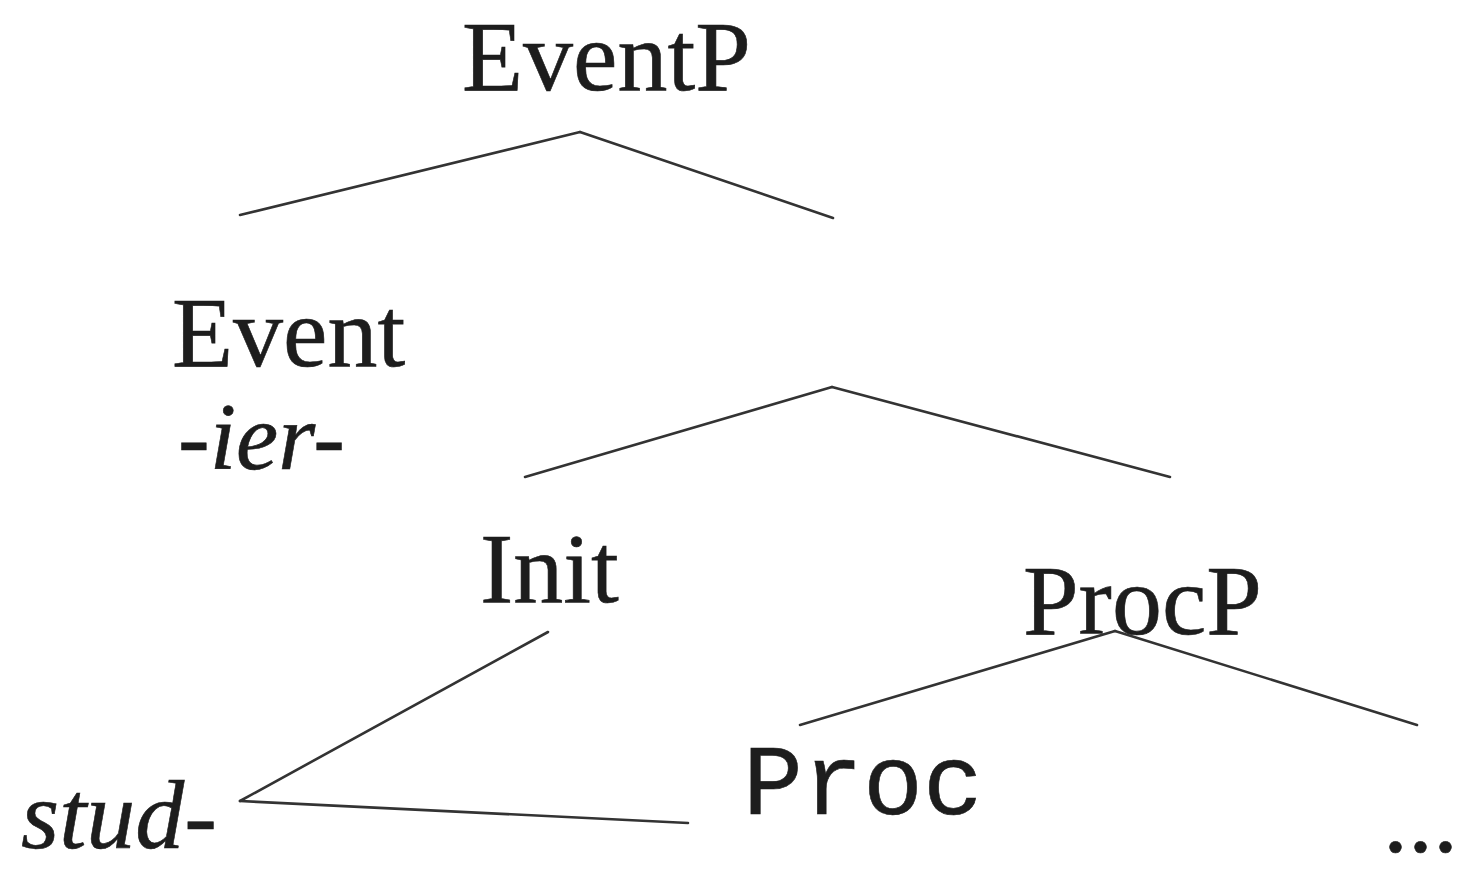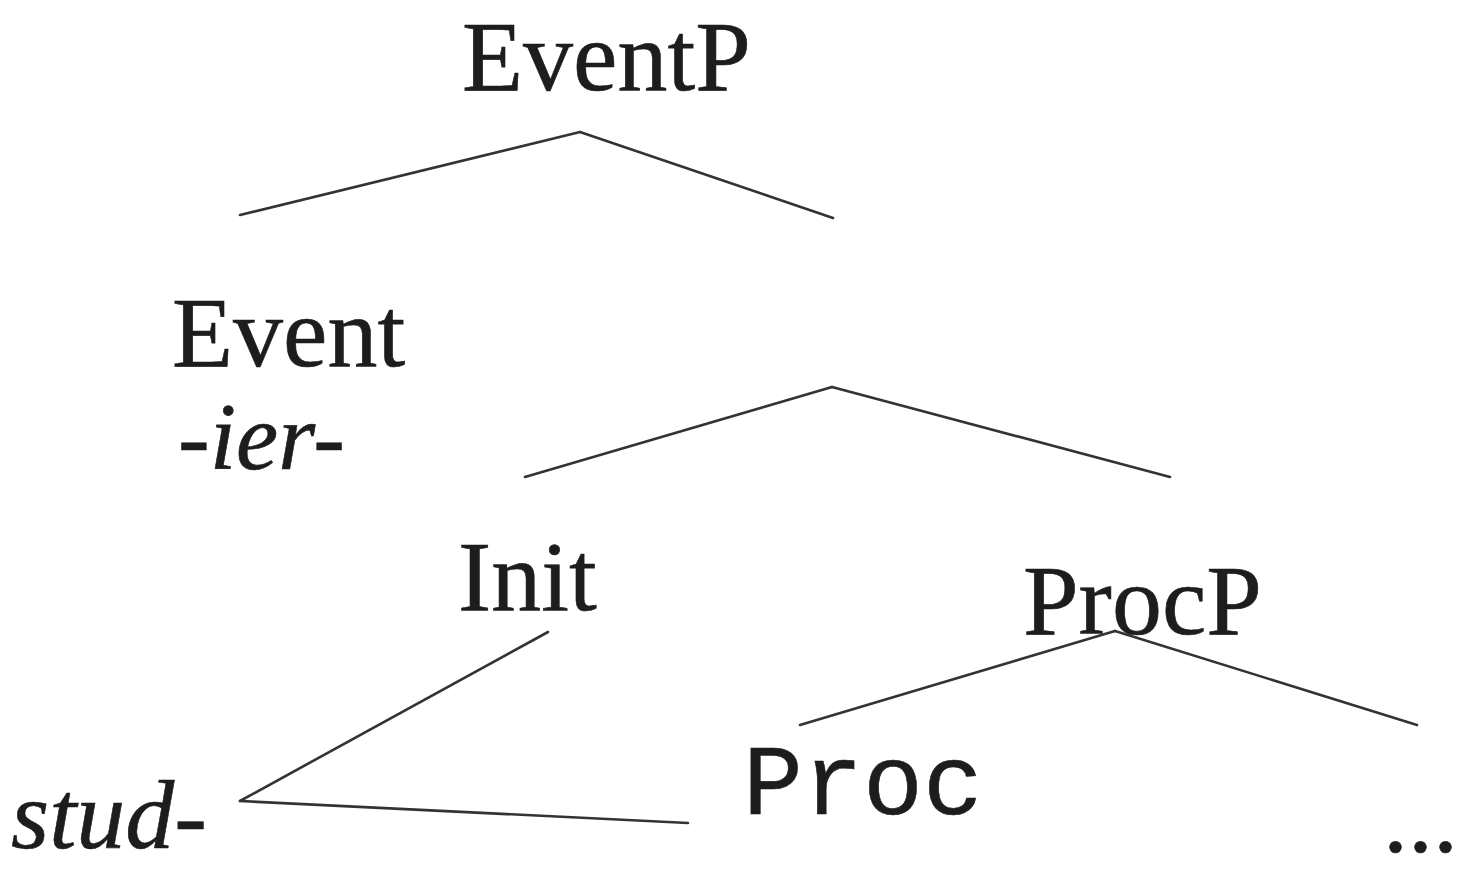--- a/index.html
+++ b/index.html
@@ -58,7 +58,7 @@
   <div class="node" style="left: 462px; top: 7px; font-size: 100px;">EventP</div>
   <div class="node" style="left: 172px; top: 259px; font-size: 100px; margin-top: 24px;">Event</div>
   <div class="node italic" style="left: 178px; top: 390px; font-size: 95px;">-ier-</div>
-  <div class="node" style="left: 458px; top: 519px; font-size: 100px; margin-top: 8px;">Init</div>
+  <div class="node" style="left: 480px; top: 519px; font-size: 100px;">Init</div>
   <div class="node" style="left: 1023px; top: 551px; font-size: 100px;">ProcP</div>
   <div class="node italic" style="left: 11px; top: 766px; font-size: 98px; font-style: italic;">stud-</div>
   <div class="node" style="left: 743px; top: 738px; font-size: 100px; font-family: Liberation Mono, monospace;">Proc</div>

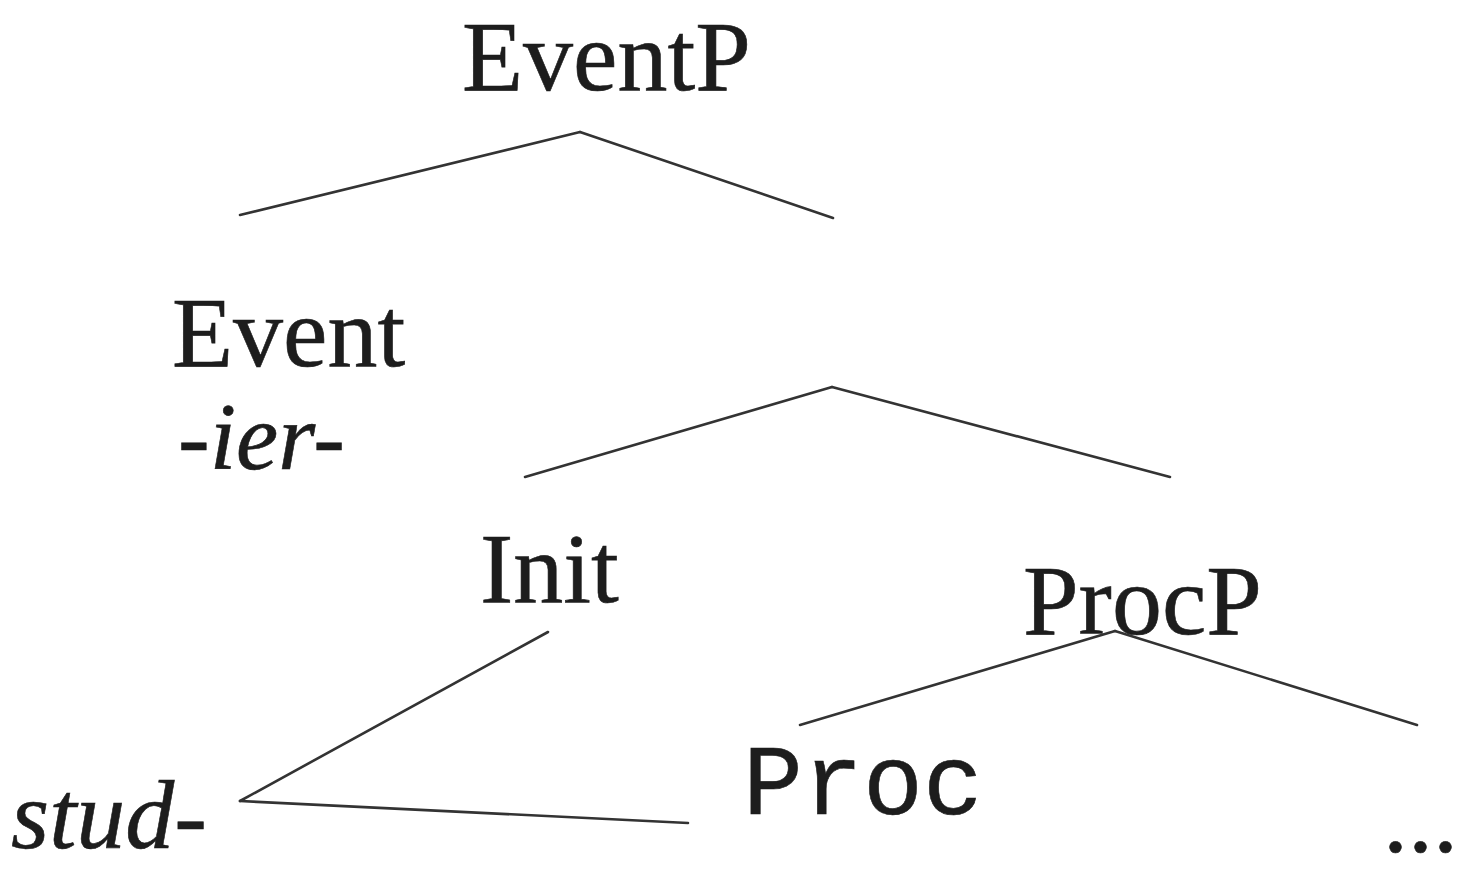--- a/index.html
+++ b/index.html
@@ -60,7 +60,7 @@
   <div class="node italic" style="left: 178px; top: 390px; font-size: 95px;">-ier-</div>
   <div class="node" style="left: 480px; top: 519px; font-size: 100px;">Init</div>
   <div class="node" style="left: 1023px; top: 551px; font-size: 100px;">ProcP</div>
-  <div class="node italic" style="left: 11px; top: 766px; font-size: 98px; font-style: italic;">stud-</div>
+  <div class="node italic" style="left: 21px; top: 766px; font-size: 98px; font-style: italic;">stud-</div>
   <div class="node" style="left: 743px; top: 738px; font-size: 100px; font-family: Liberation Mono, monospace;">Proc</div>
   <div class="node" style="left: 1383px; top: 769px; font-size: 100px;">...</div>
 

